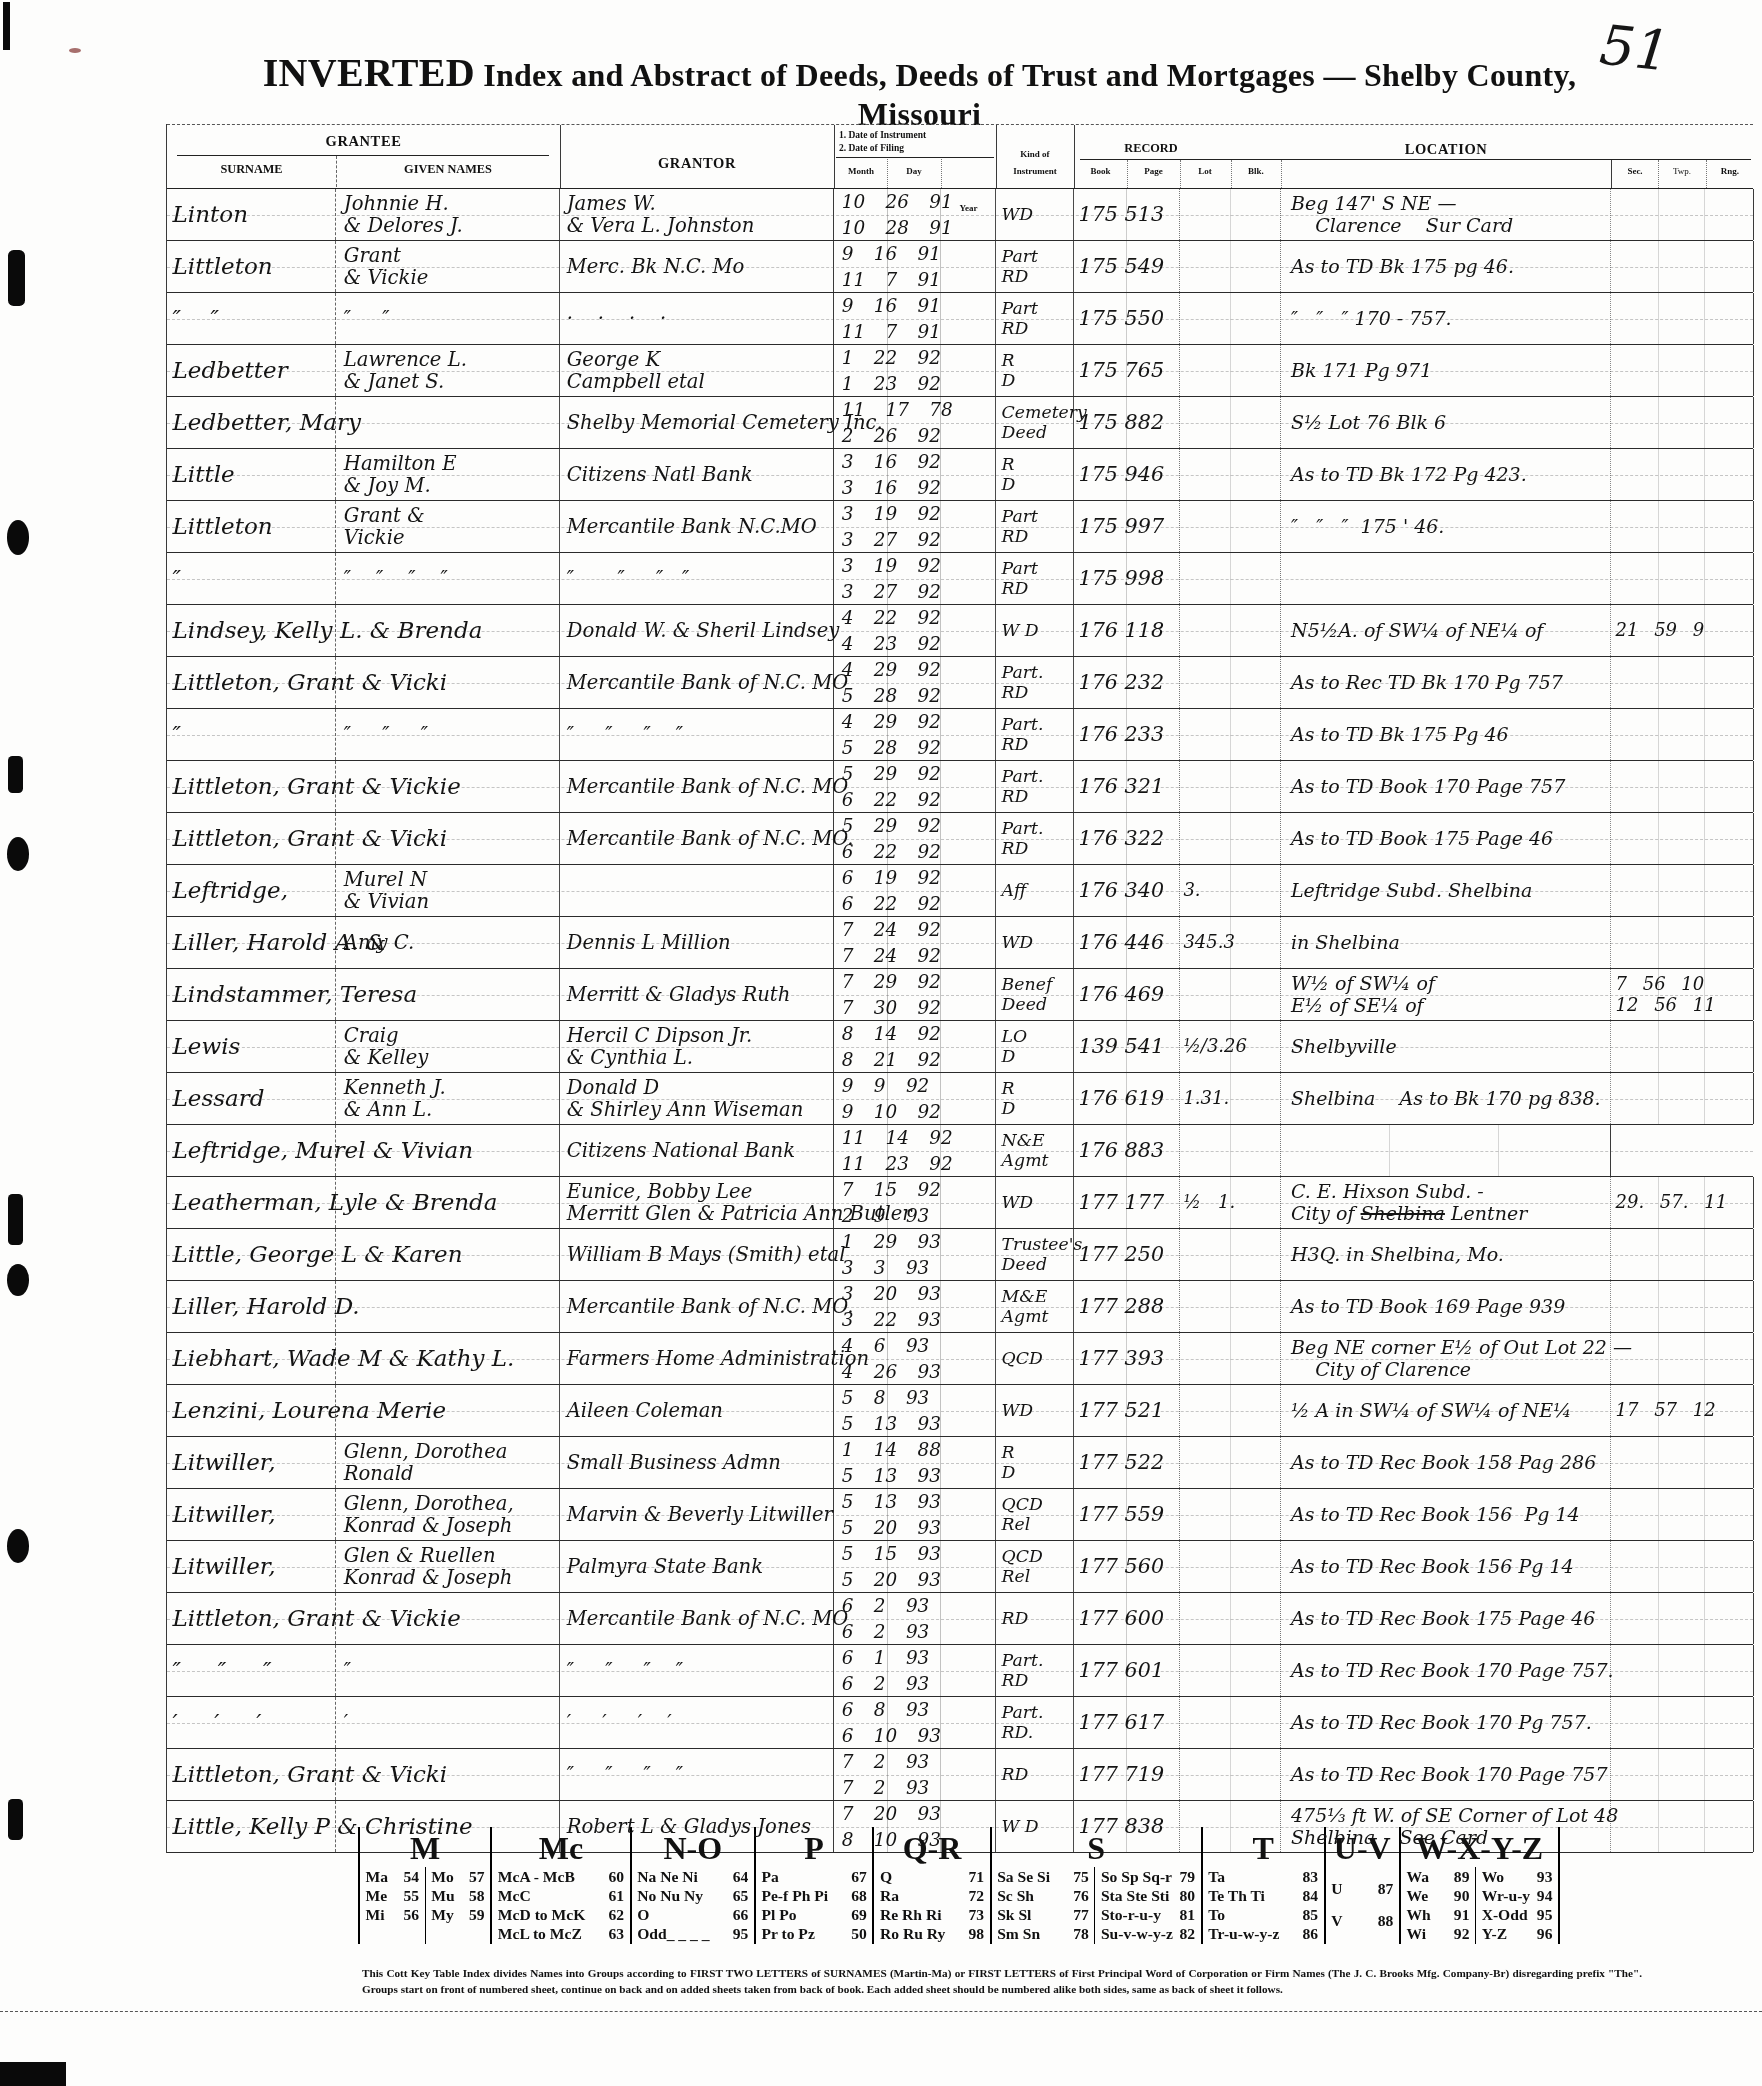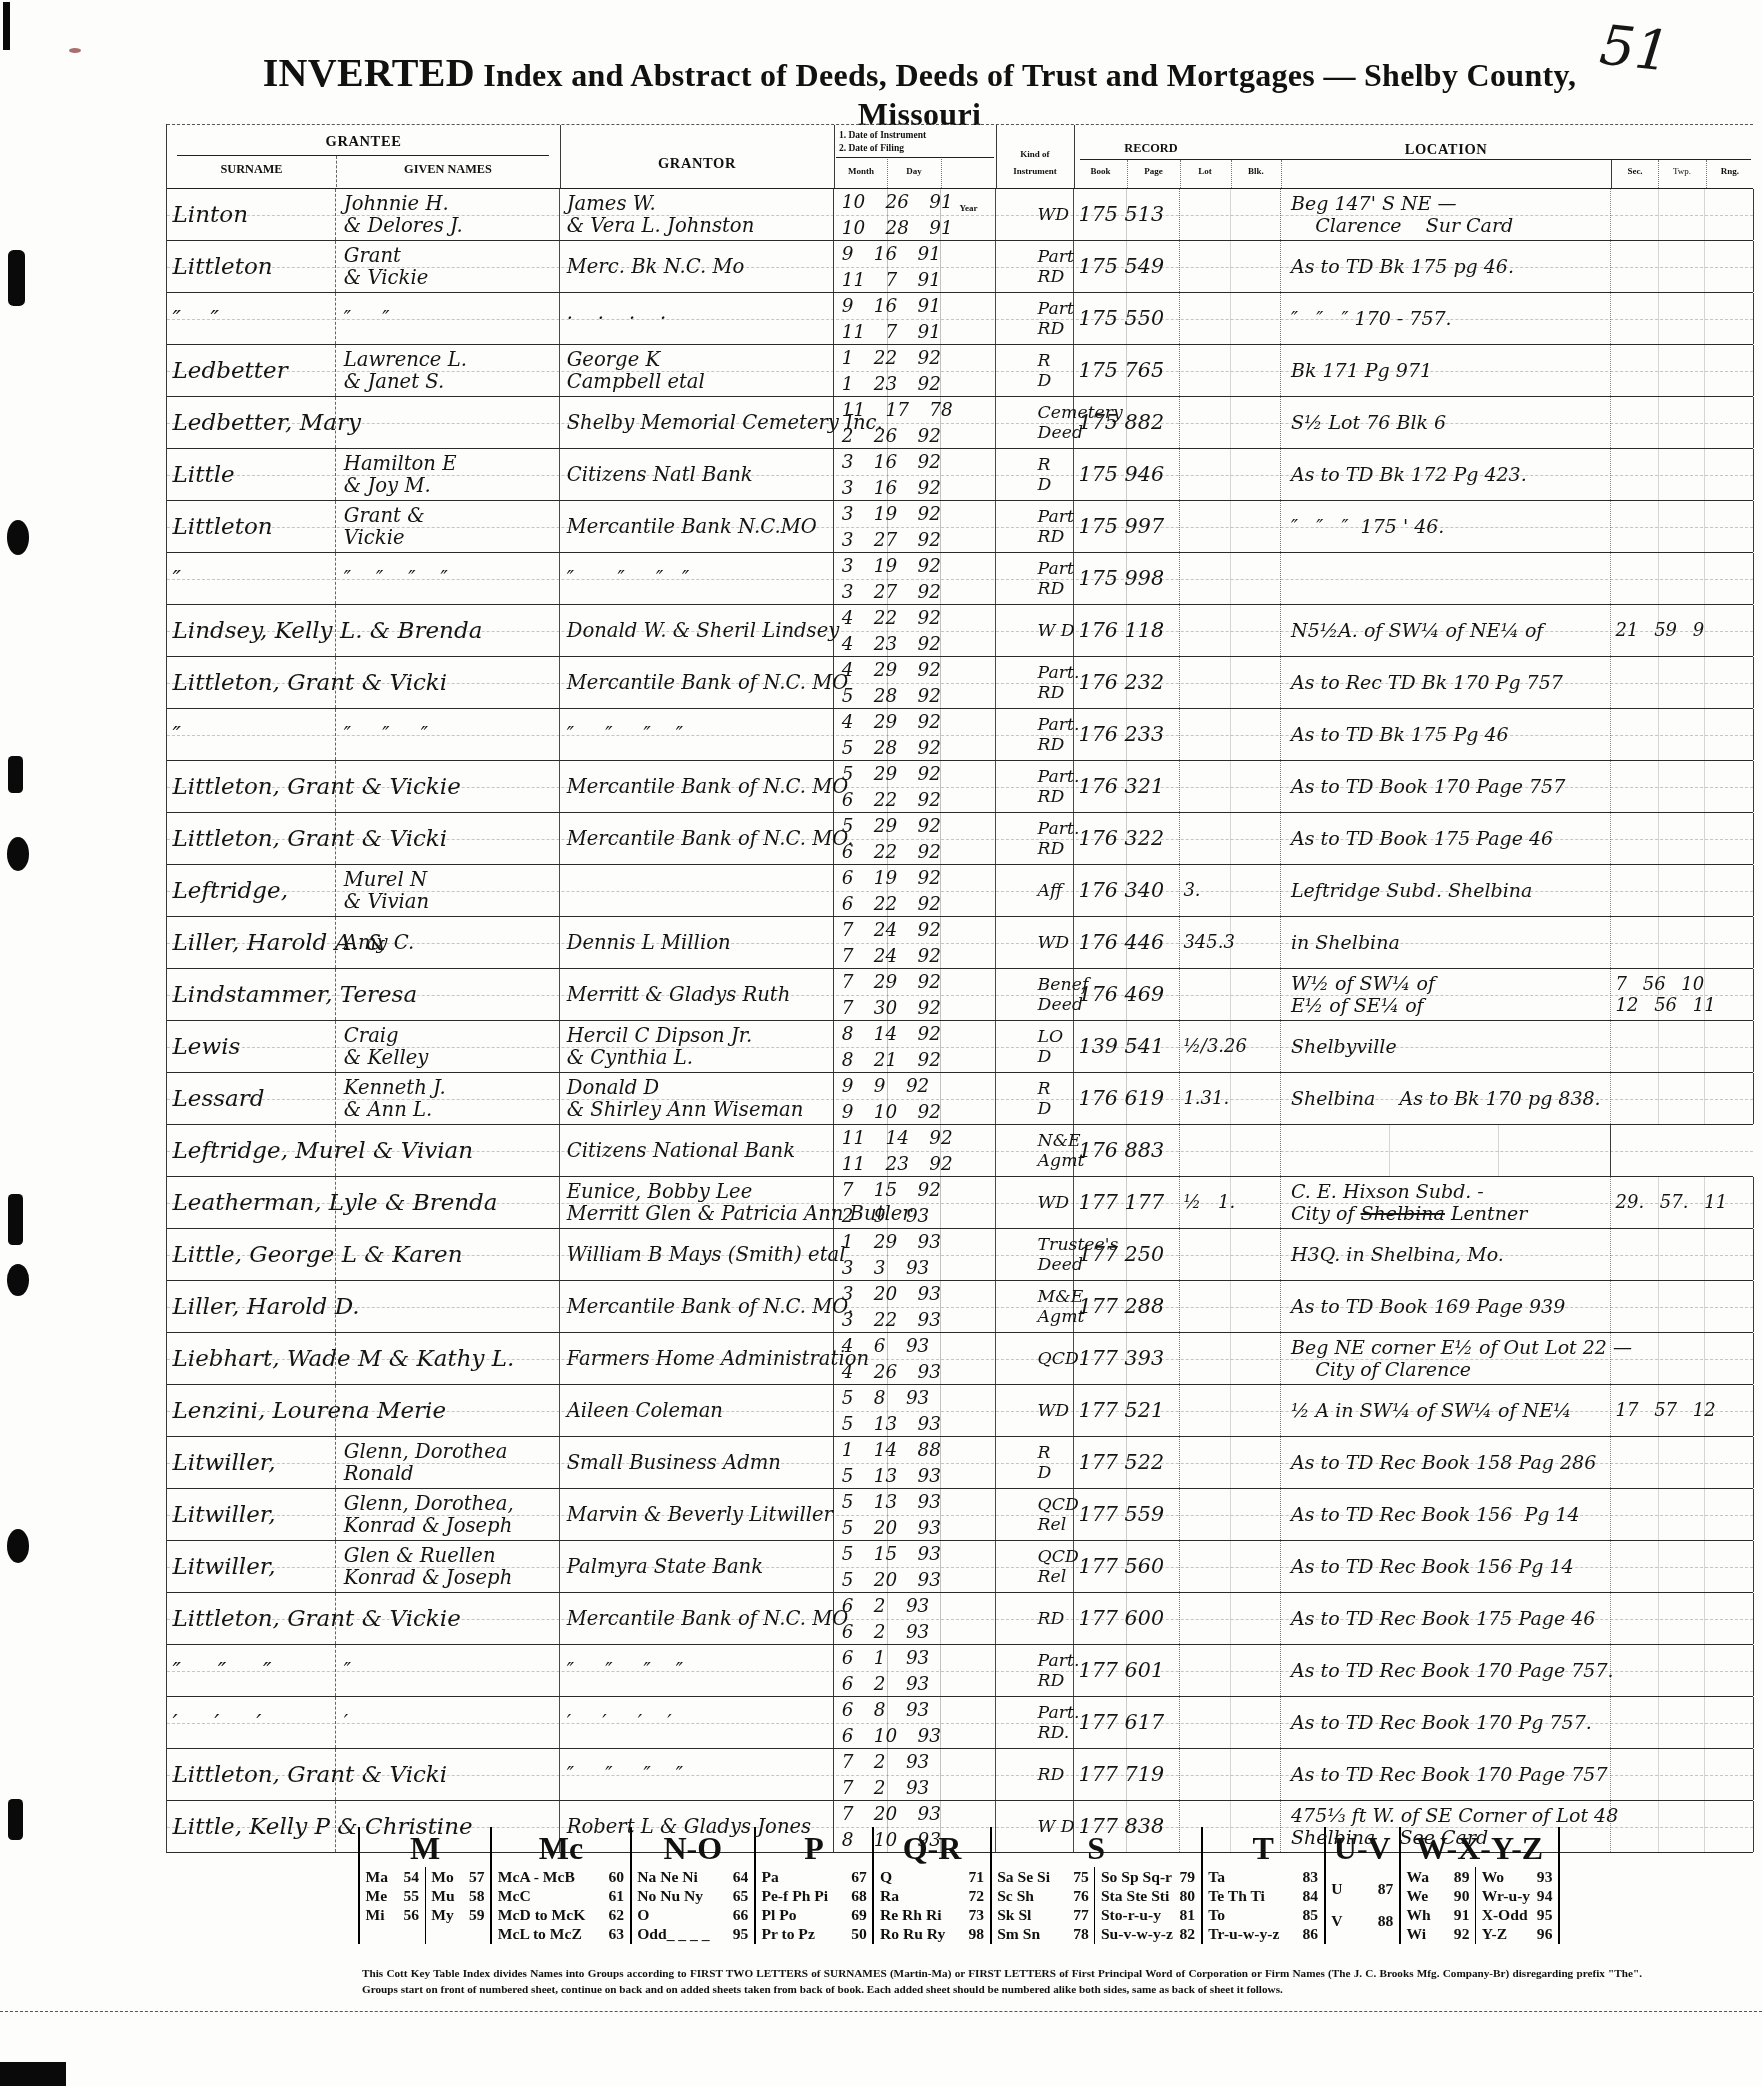--- a/index.html
+++ b/index.html
@@ -48,7 +48,7 @@
                      linear-gradient(#999,#999) 66% 0/0.6px 100% no-repeat;}
   .dline{font-family:"DejaVu Serif",serif;font-style:italic;font-size:18.4px;color:#141414;
          width:100%;padding:0 7.8px;box-sizing:border-box;word-spacing:14.5px;white-space:pre;}
-  .c-kind{padding-left:5.6px;border-right:1.1px solid #4a4a4a;margin-left:36px;}
+  .c-kind{padding-left:5.6px;border-right:1.1px solid #4a4a4a;}
   .c-kind .hwt{font-size:17.3px;}
   .c-rec{padding-left:4.5px;border-right:1.1px dotted #777;
          background:linear-gradient(#aaa,#aaa) 50% 0/0.6px 100% no-repeat;}

